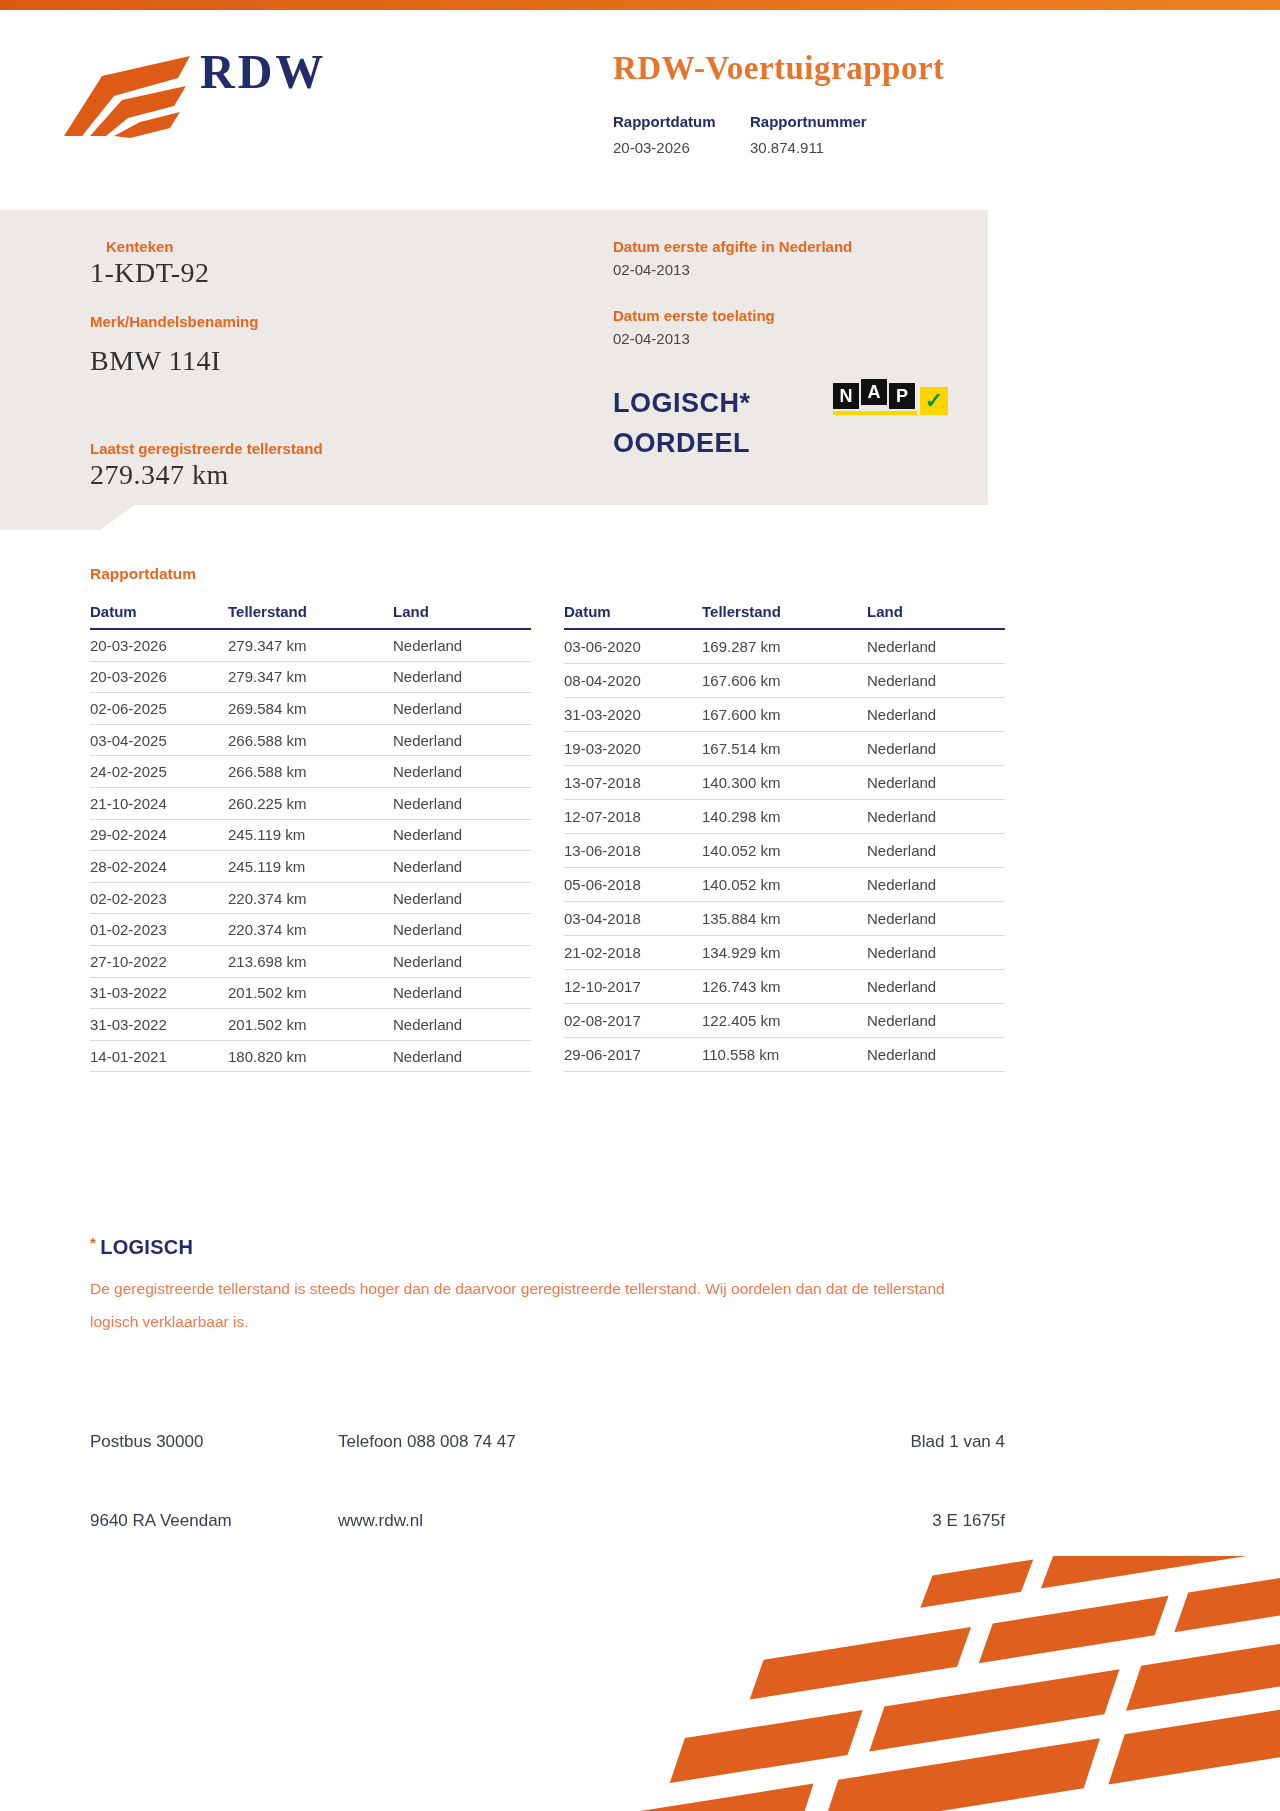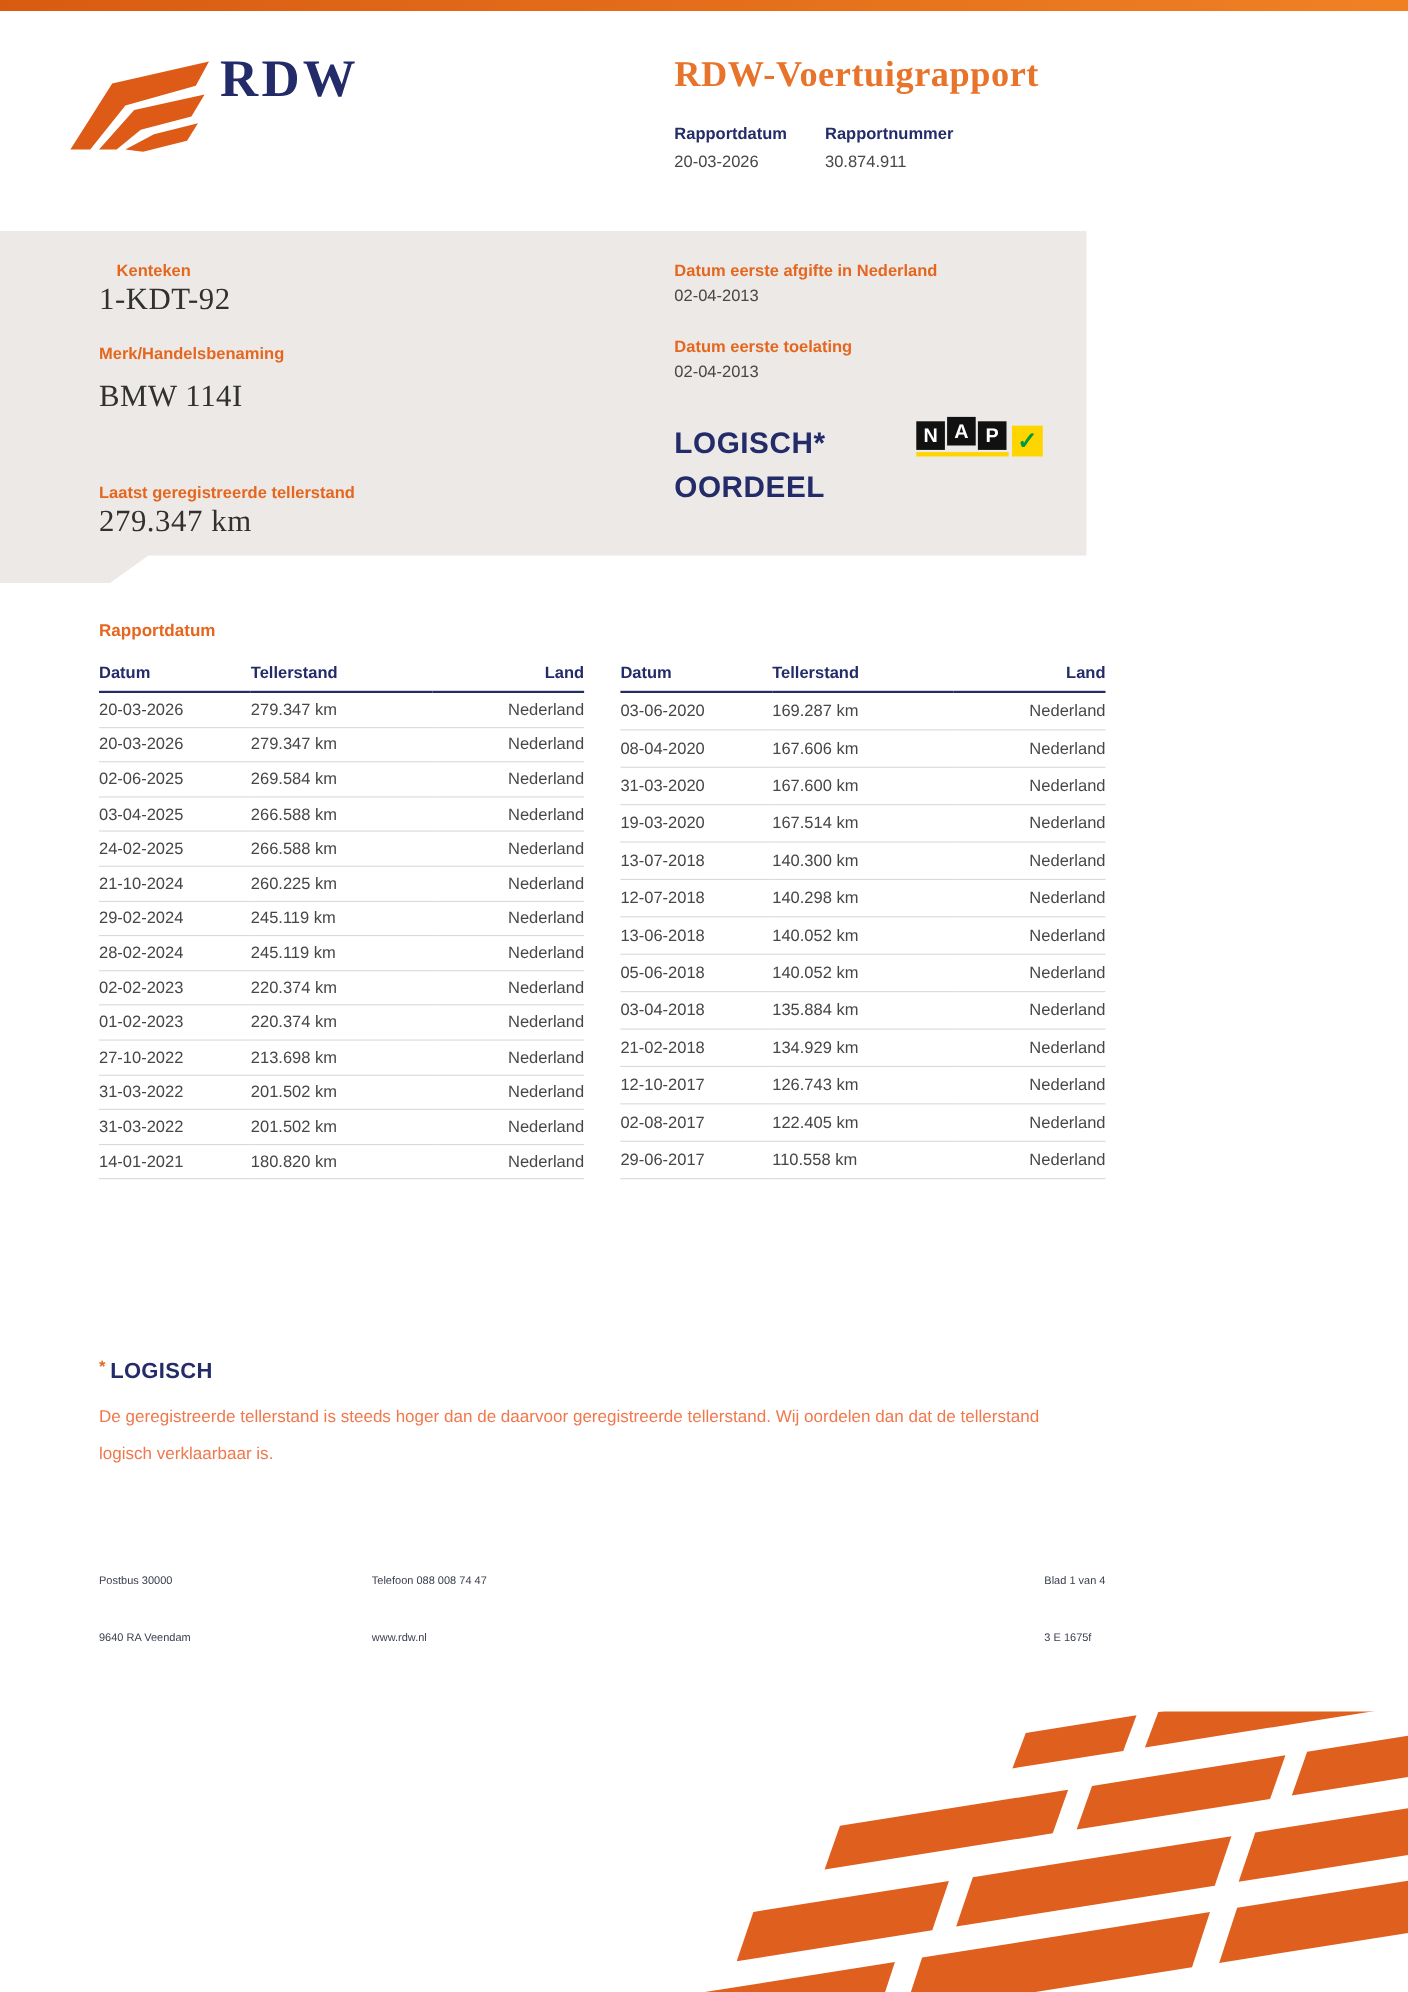--- a/index.html
+++ b/index.html
@@ -74,7 +74,7 @@
     font-size:15px; color:#464646; padding:6.8px 0;
     border-bottom:1px solid #dbd9d7; white-space:nowrap;
   }
-  table.km th:last-child, table.km td:last-child { text-align:right; }
+  table.km th:last-child, table.km td:last-child { }
 
   
   .logisch-section { position:absolute; top:1234px; left:90px; width:880px; }

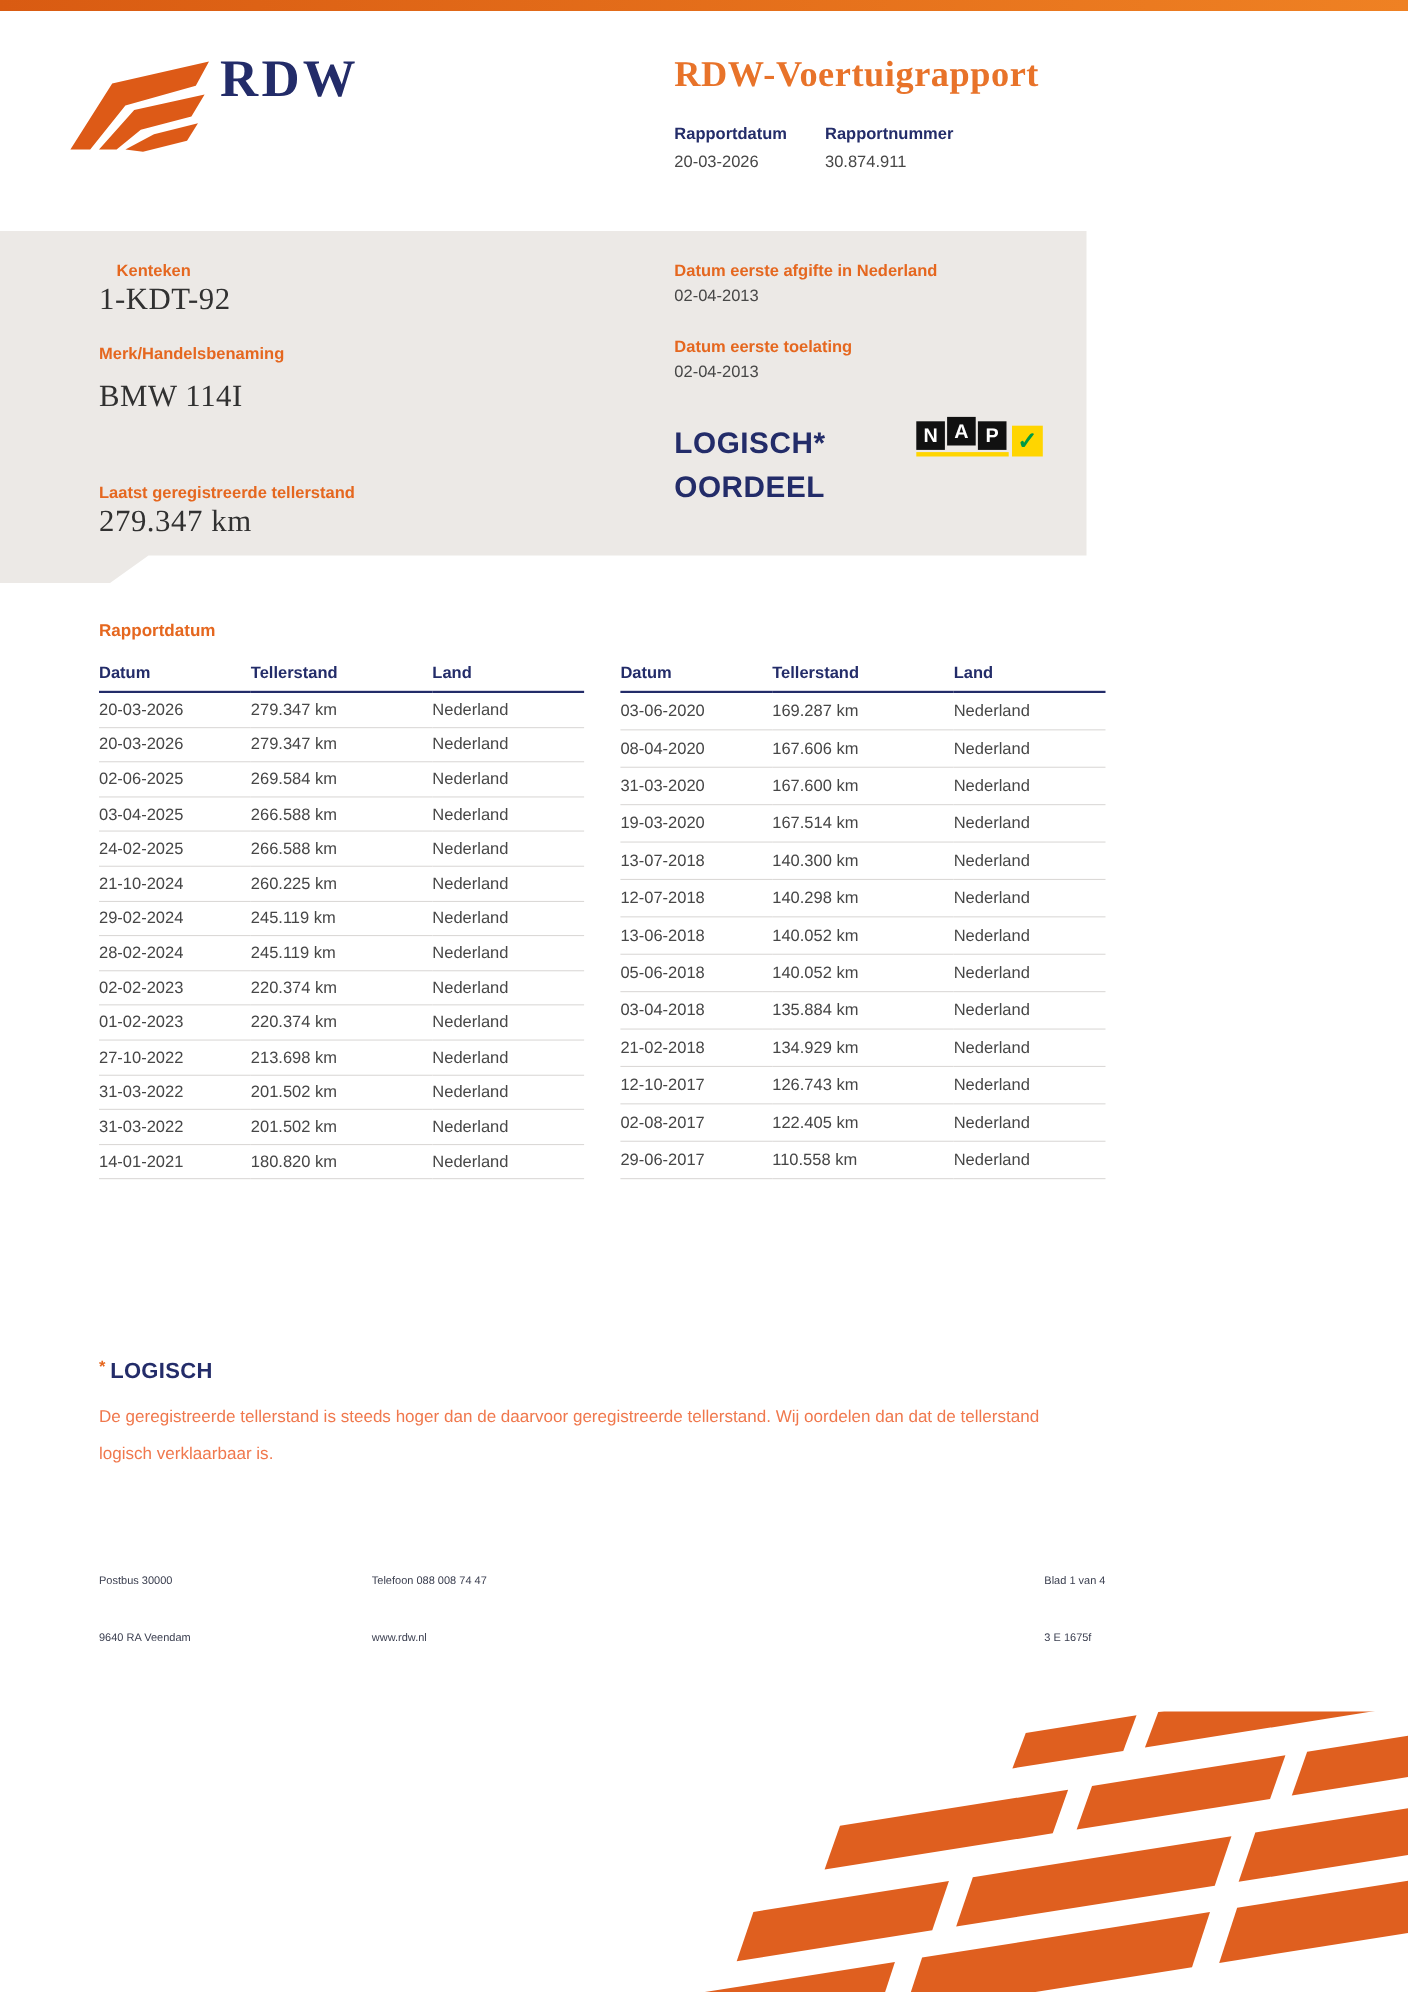--- a/index.html
+++ b/index.html
@@ -85,8 +85,8 @@
   
   .footer {
     position:absolute; top:1432px; left:90px; width:915px;
-    display:grid; grid-template-columns:248px 1fr auto; row-gap:41px;
-    font-size:10px; color:#3a3e4f;
+    display:grid; grid-template-columns:248px 1fr auto; row-gap:59px;
+    font-size:17px; color:#3a3e4f;
   }
   .footer .right { }
 

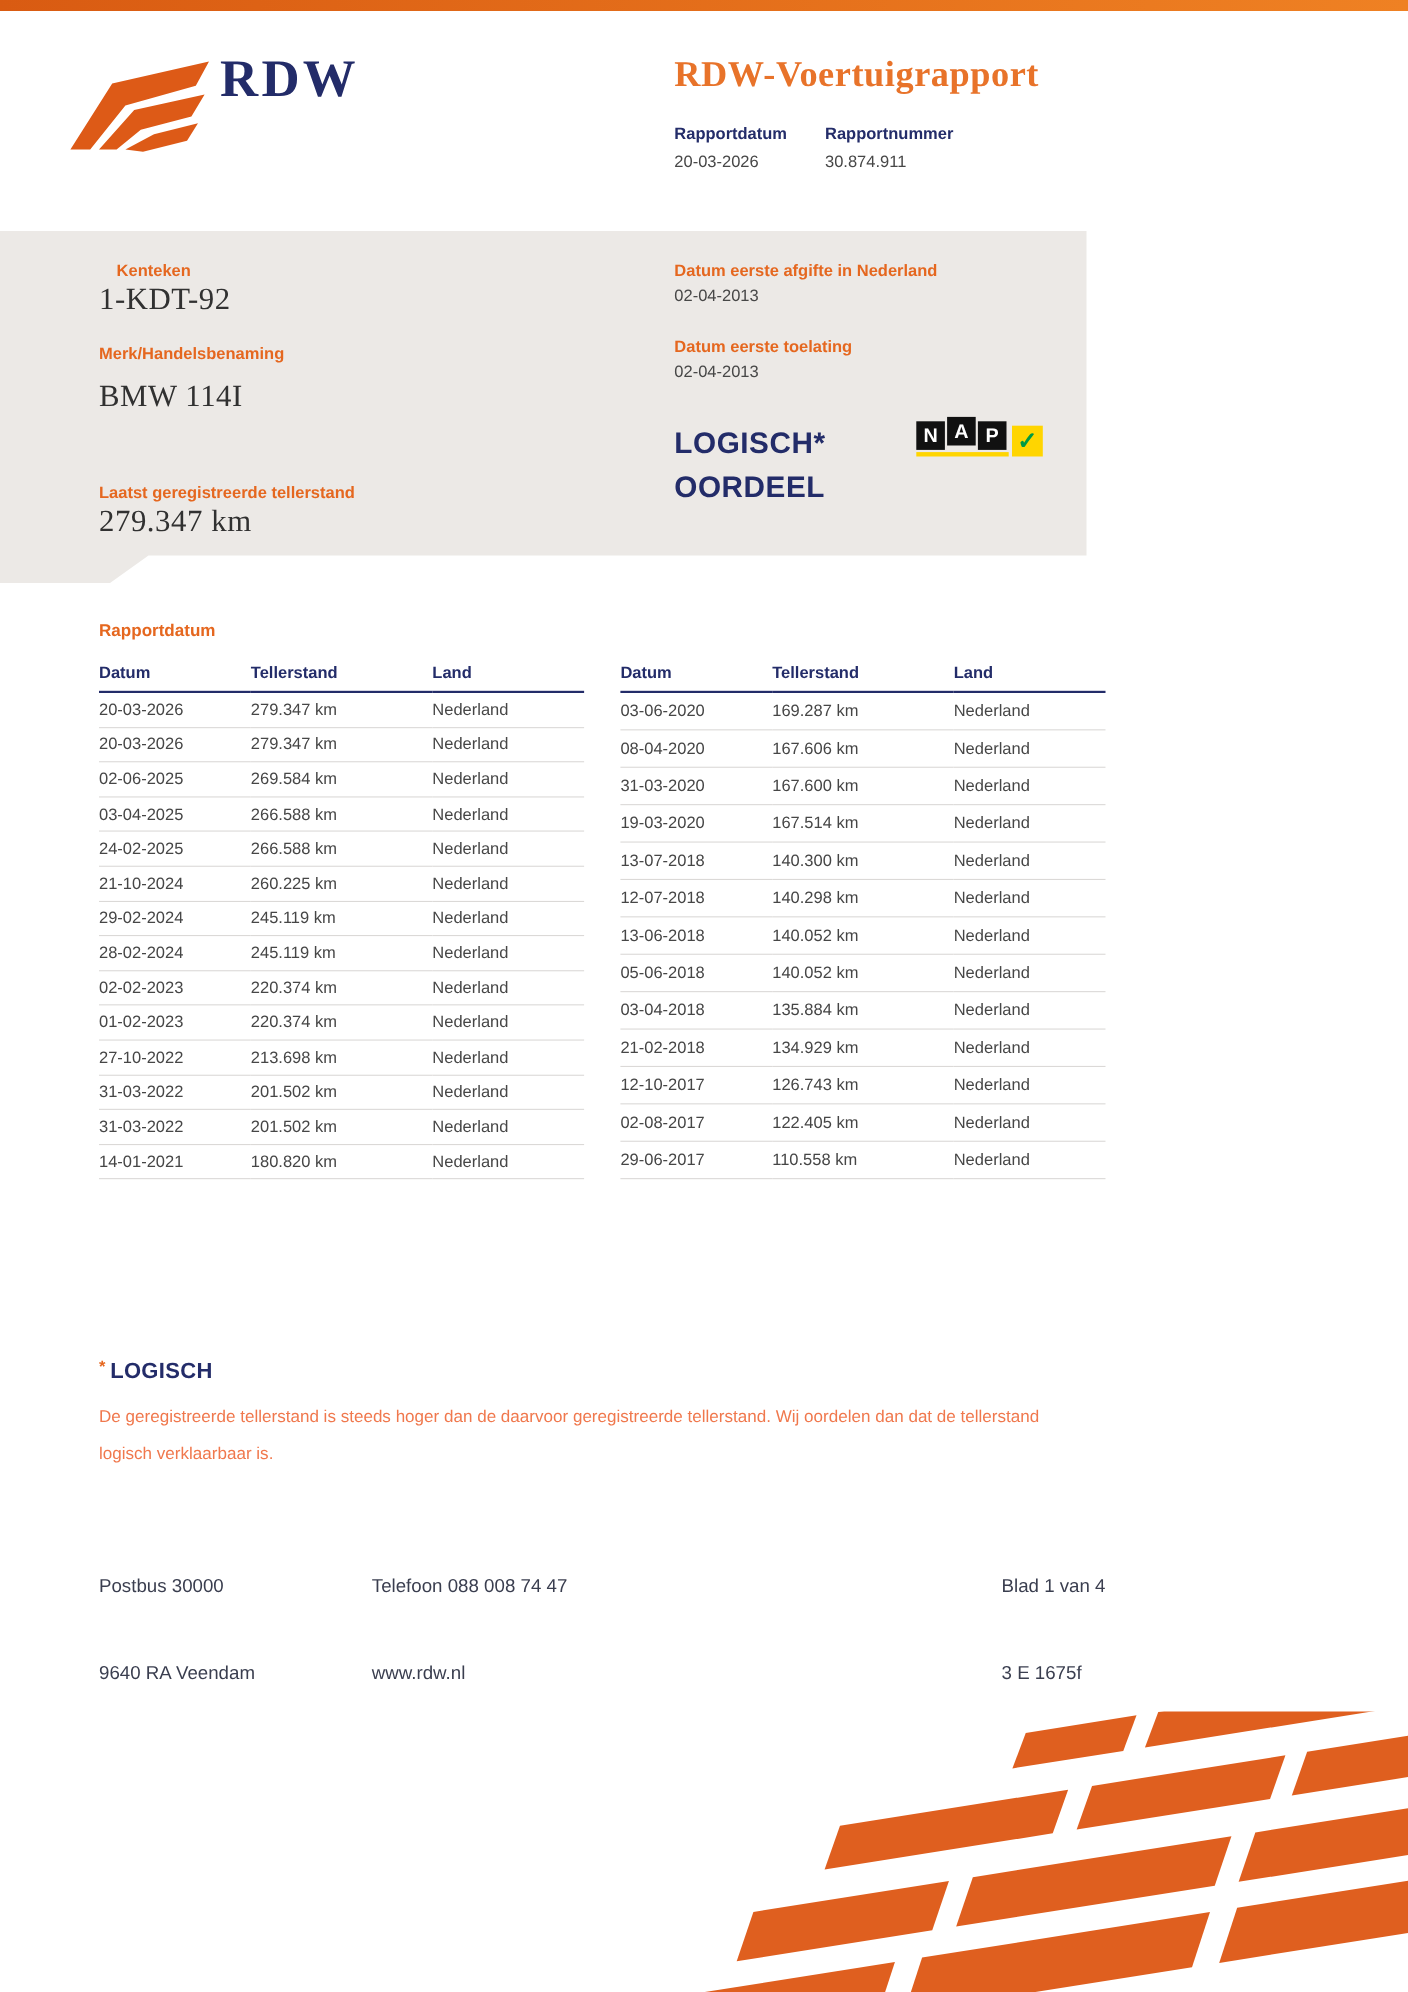--- a/index.html
+++ b/index.html
@@ -88,7 +88,7 @@
     display:grid; grid-template-columns:248px 1fr auto; row-gap:59px;
     font-size:17px; color:#3a3e4f;
   }
-  .footer .right { }
+  .footer .right { text-align:right; }
 
   .bottom-graphic { position:absolute; right:0; bottom:0; width:660px; height:255px; }
 </style>

